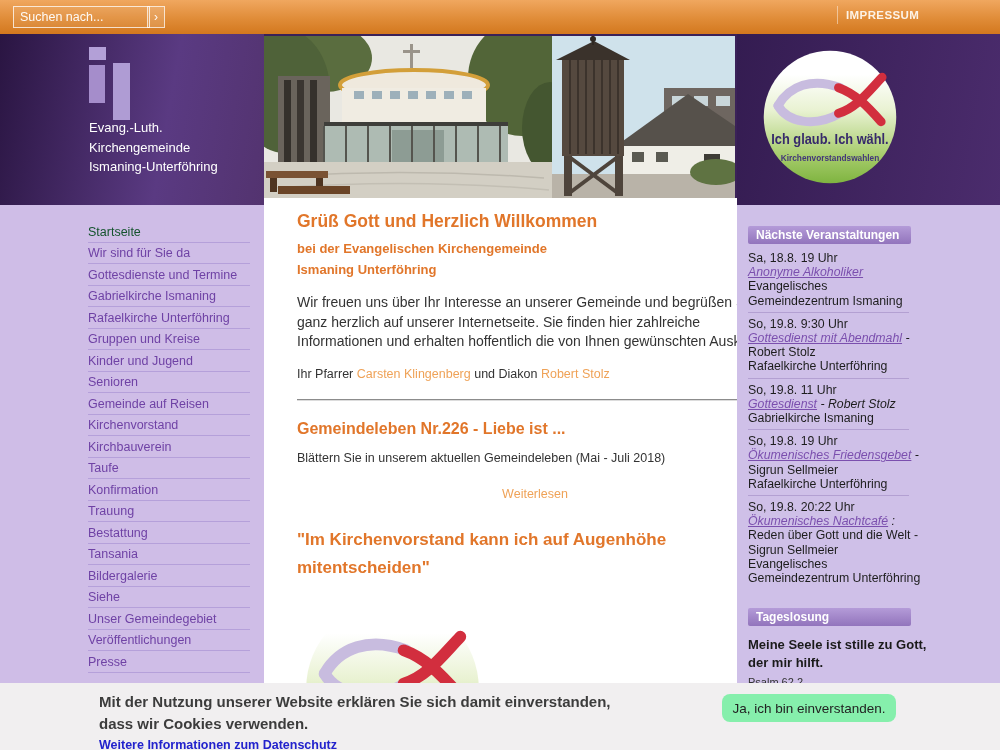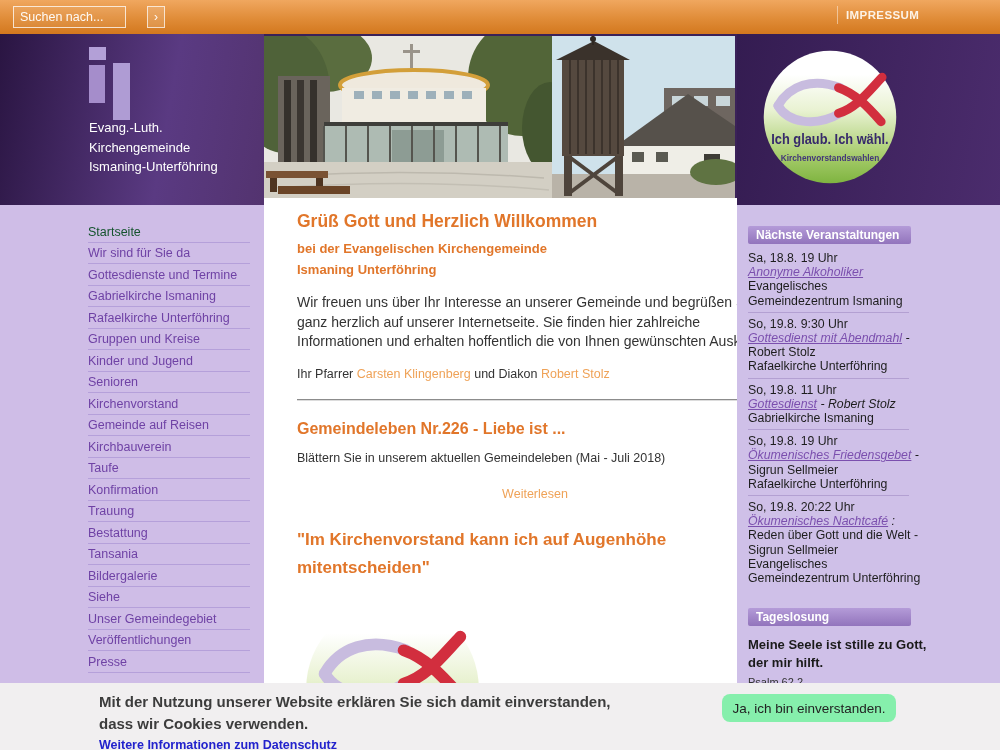--- a/index.html
+++ b/index.html
@@ -11,7 +11,7 @@
   
   .topbar { position:absolute; left:0; top:0; width:1000px; height:34px;
     background:linear-gradient(180deg,#f0a75f 0%,#e08c38 55%,#d3781e 100%); z-index:5; }
-  .search-input { position:absolute; left:13px; top:6px; width:113px; height:22px;
+  .search-input { position:absolute; left:13px; top:6px; width:137px; height:22px;
     border:1px solid rgba(255,255,255,.75); background:rgba(255,255,255,.07);
     color:#fff; font-size:12.5px; padding:6px 6px; font-family:"Liberation Sans",sans-serif; }
   .search-input::placeholder { color:rgba(255,255,255,.95); opacity:1; }

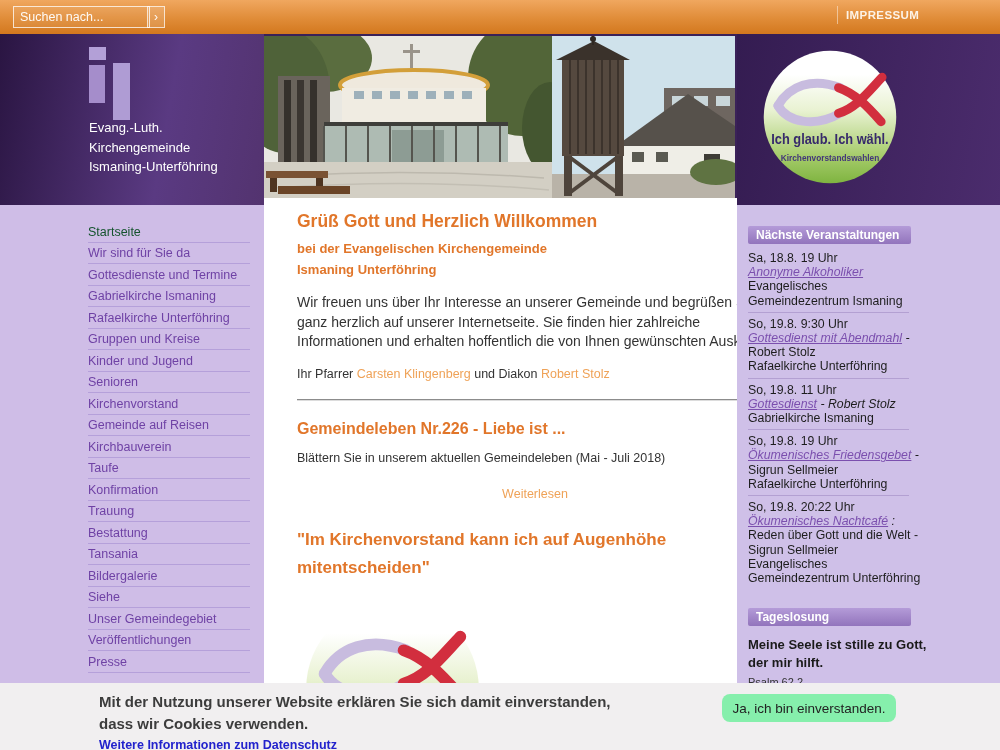--- a/index.html
+++ b/index.html
@@ -129,8 +129,8 @@
       <li class="nav-item">Gruppen und Kreise</li>
       <li class="nav-item">Kinder und Jugend</li>
       <li class="nav-item">Senioren</li>
+      <li class="nav-item">Gemeinde auf Reisen</li>
       <li class="nav-item">Kirchenvorstand</li>
-      <li class="nav-item">Gemeinde auf Reisen</li>
       <li class="nav-item">Kirchbauverein</li>
       <li class="nav-item">Taufe</li>
       <li class="nav-item">Konfirmation</li>

